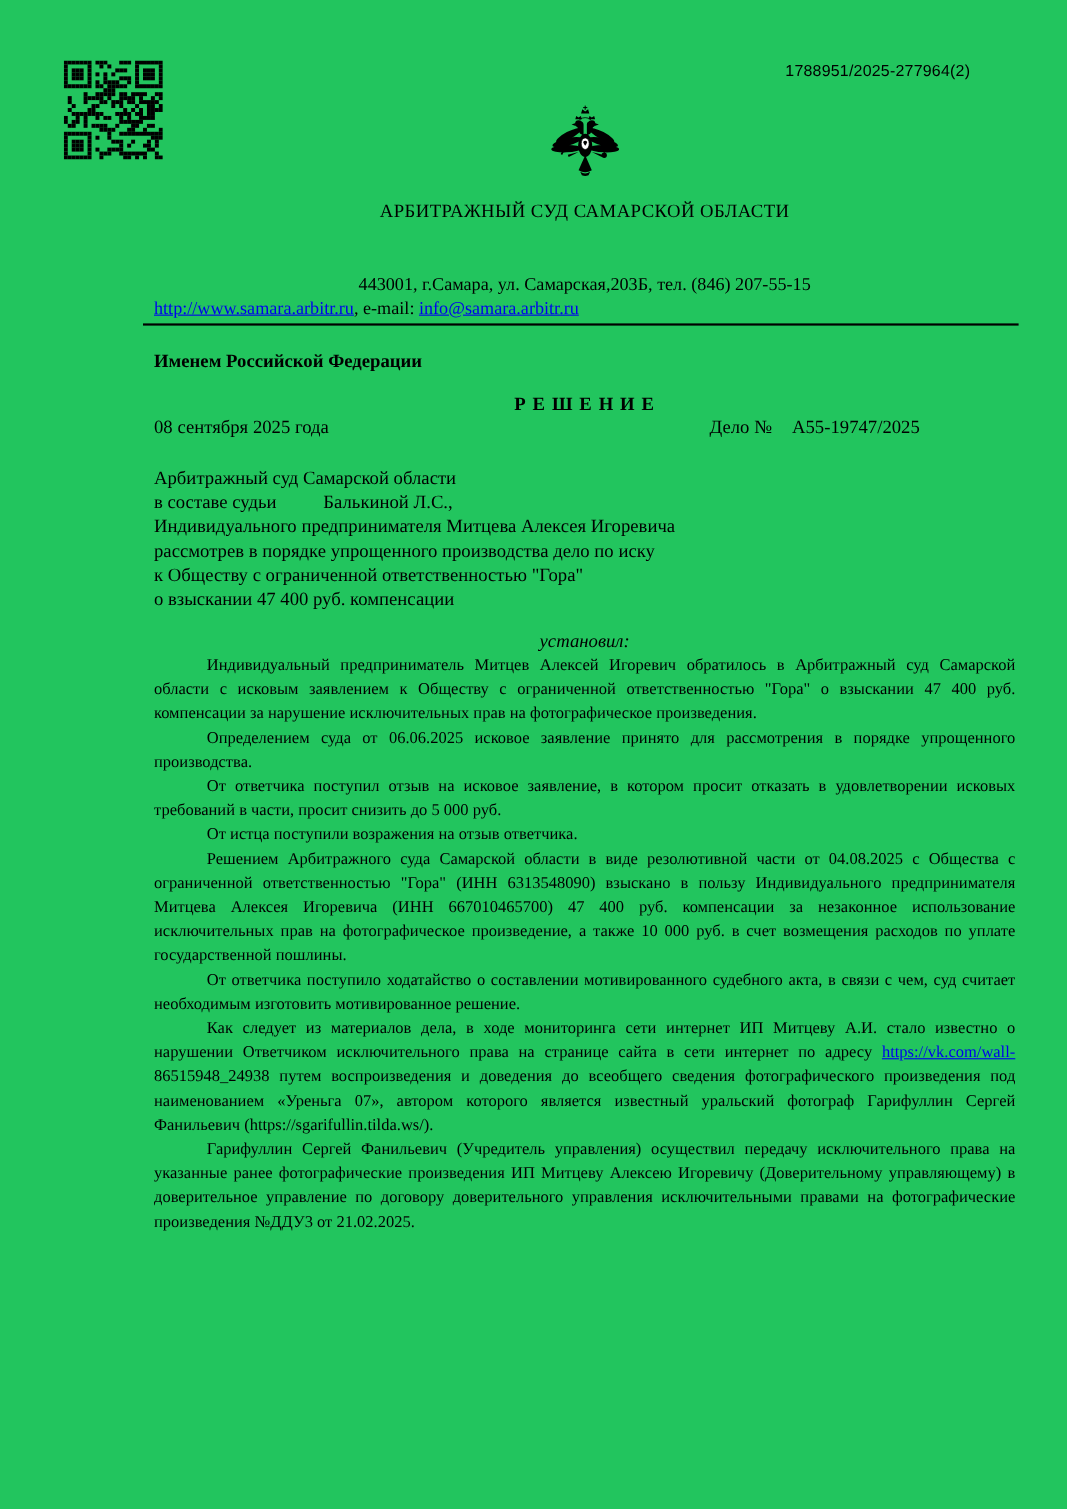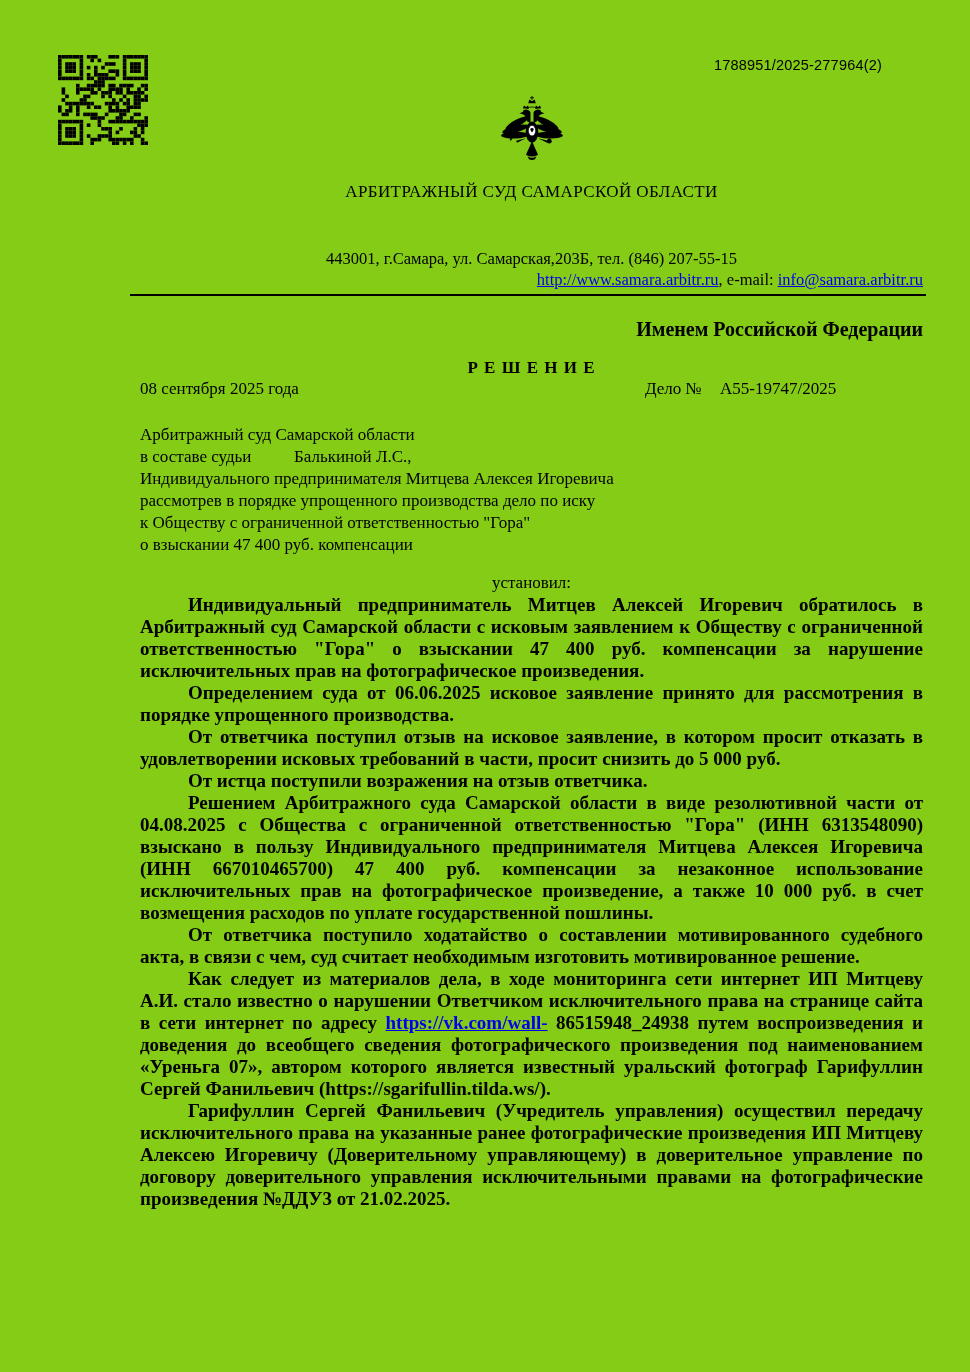--- a/index.html
+++ b/index.html
@@ -4,7 +4,7 @@
 <style>
   html,body{margin:0;padding:0;background:#fff;}
   .page{
-    position:relative;width:970px;height:1372px;background:#84cc16;
+    position:relative;width:970px;height:1372px;background:#22c55e;
     font-family:"Liberation Serif","DejaVu Serif",serif;color:#000;
     box-sizing:border-box;overflow:hidden;
   }

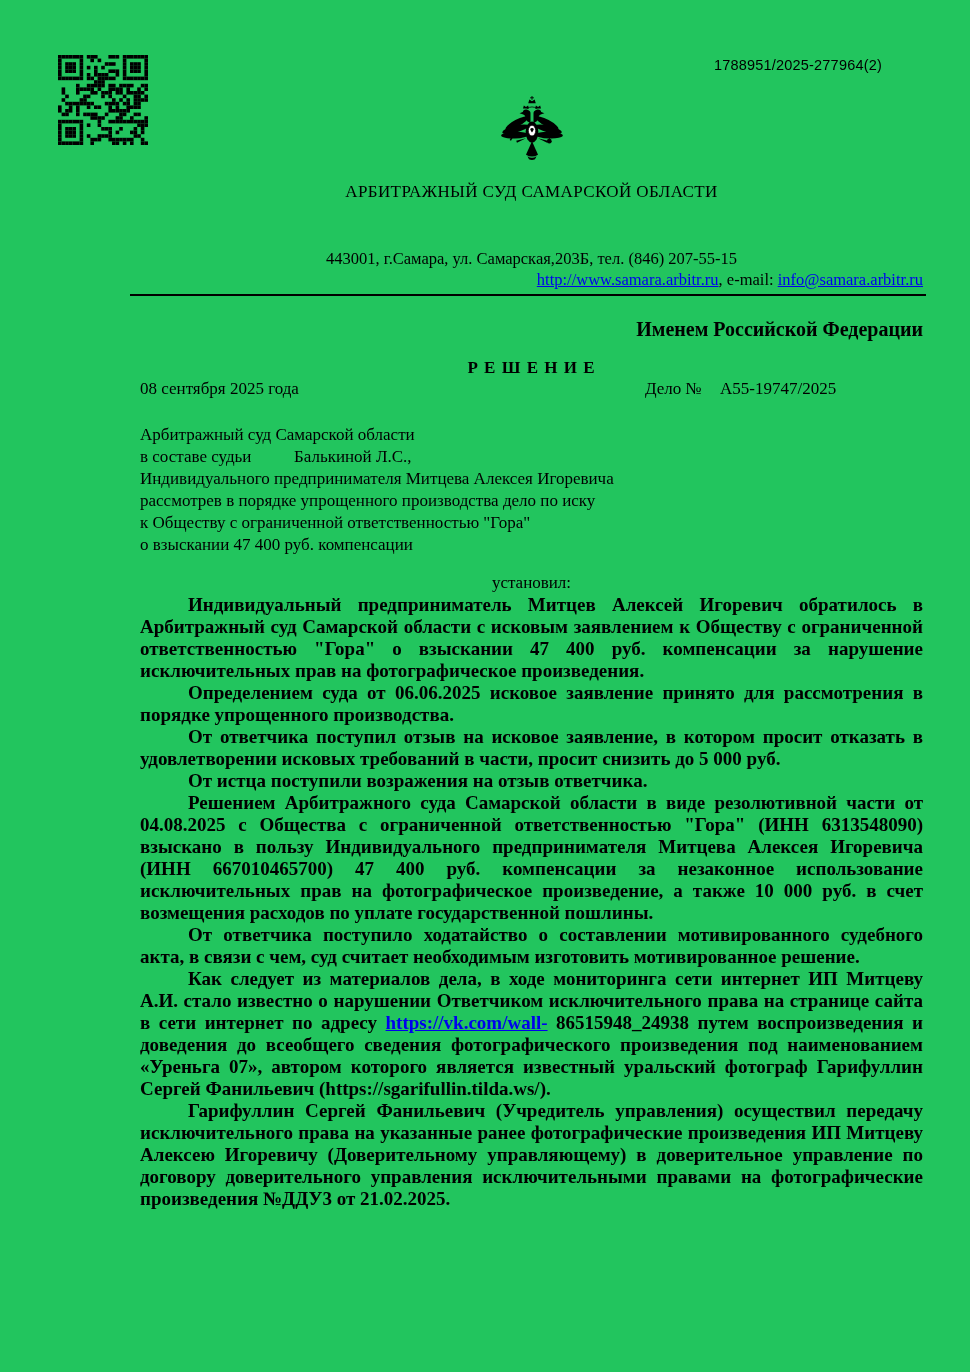--- a/index.html
+++ b/index.html
@@ -19,7 +19,7 @@
   .emblem svg{width:76px;height:79px;}
   .court-name{text-align:center;font-size:17px;margin-top:9px;line-height:21px;letter-spacing:0.4px;}
   .court-address{text-align:center;font-size:16.5px;line-height:21px;margin-top:46px;}
-  .court-contacts{text-align:right;font-size:16.5px;line-height:21px;}
+  .court-contacts{text-align:left;font-size:16.5px;line-height:21px;}
   .link{color:#0000EE;text-decoration:underline;cursor:pointer;}
   .rule{border-top:2.5px solid #000;margin:4px -3px 0 -10px;}
   .title-1{text-align:right;font-weight:bold;font-size:20px;margin-top:23px;line-height:20px;}

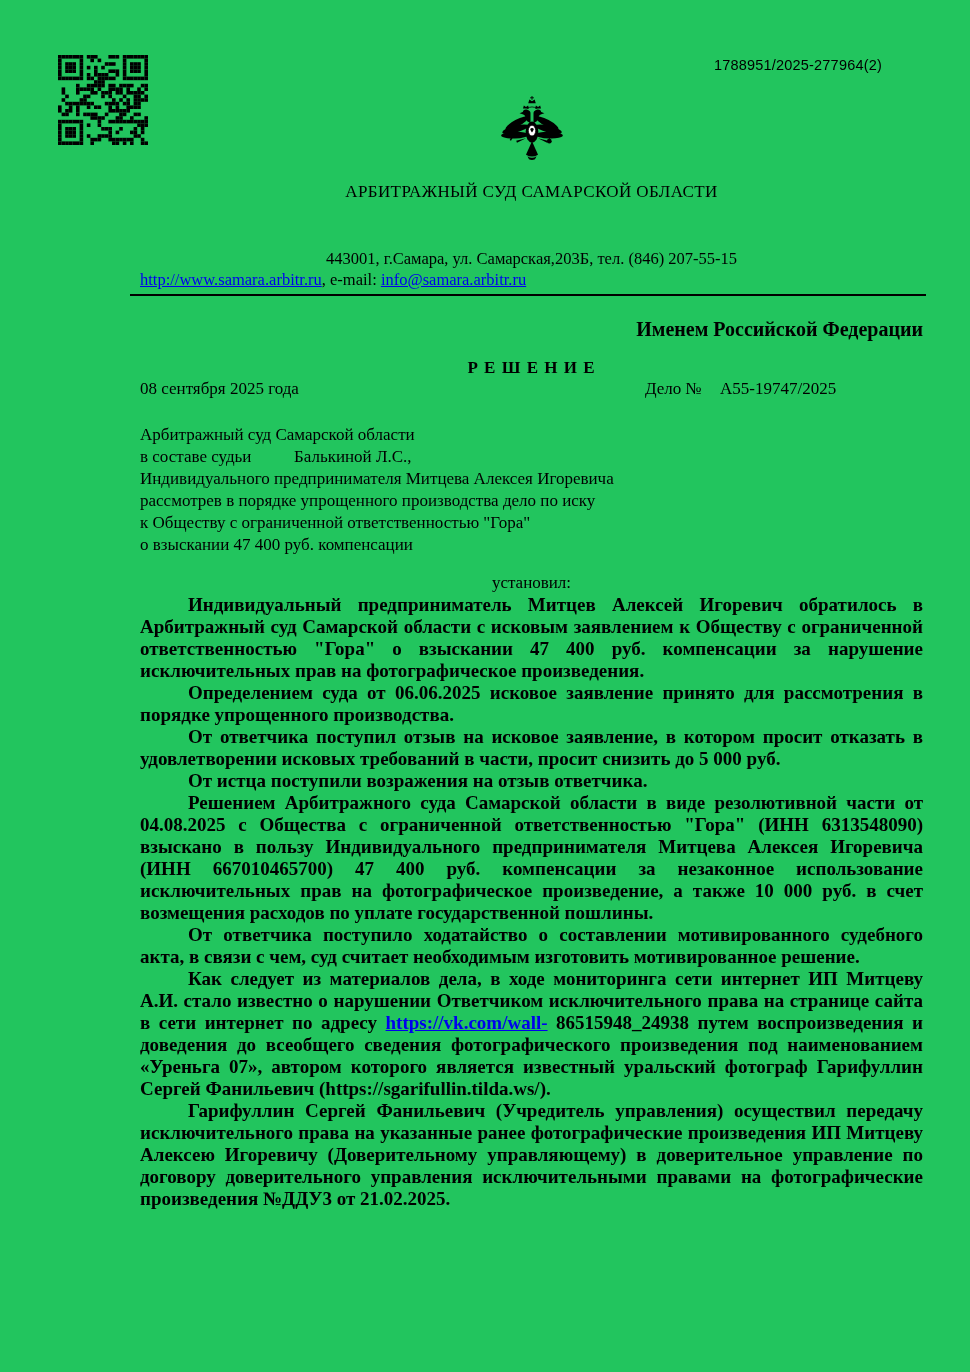--- a/index.html
+++ b/index.html
@@ -22,7 +22,7 @@
   .court-contacts{text-align:left;font-size:16.5px;line-height:21px;}
   .link{color:#0000EE;text-decoration:underline;cursor:pointer;}
   .rule{border-top:2.5px solid #000;margin:4px -3px 0 -10px;}
-  .title-1{text-align:right;font-weight:bold;font-size:20px;margin-top:23px;line-height:20px;}
+  .title-1{text-align:left;font-weight:bold;font-size:17px;margin-top:23px;line-height:20px;}
   .title-2{text-align:center;font-weight:bold;font-size:17px;margin-top:19px;line-height:20px;letter-spacing:1px;}
   .city{font-size:17px;margin-top:40px;line-height:22px;}
   .date-row{position:relative;font-size:17px;line-height:22px;height:22px;}

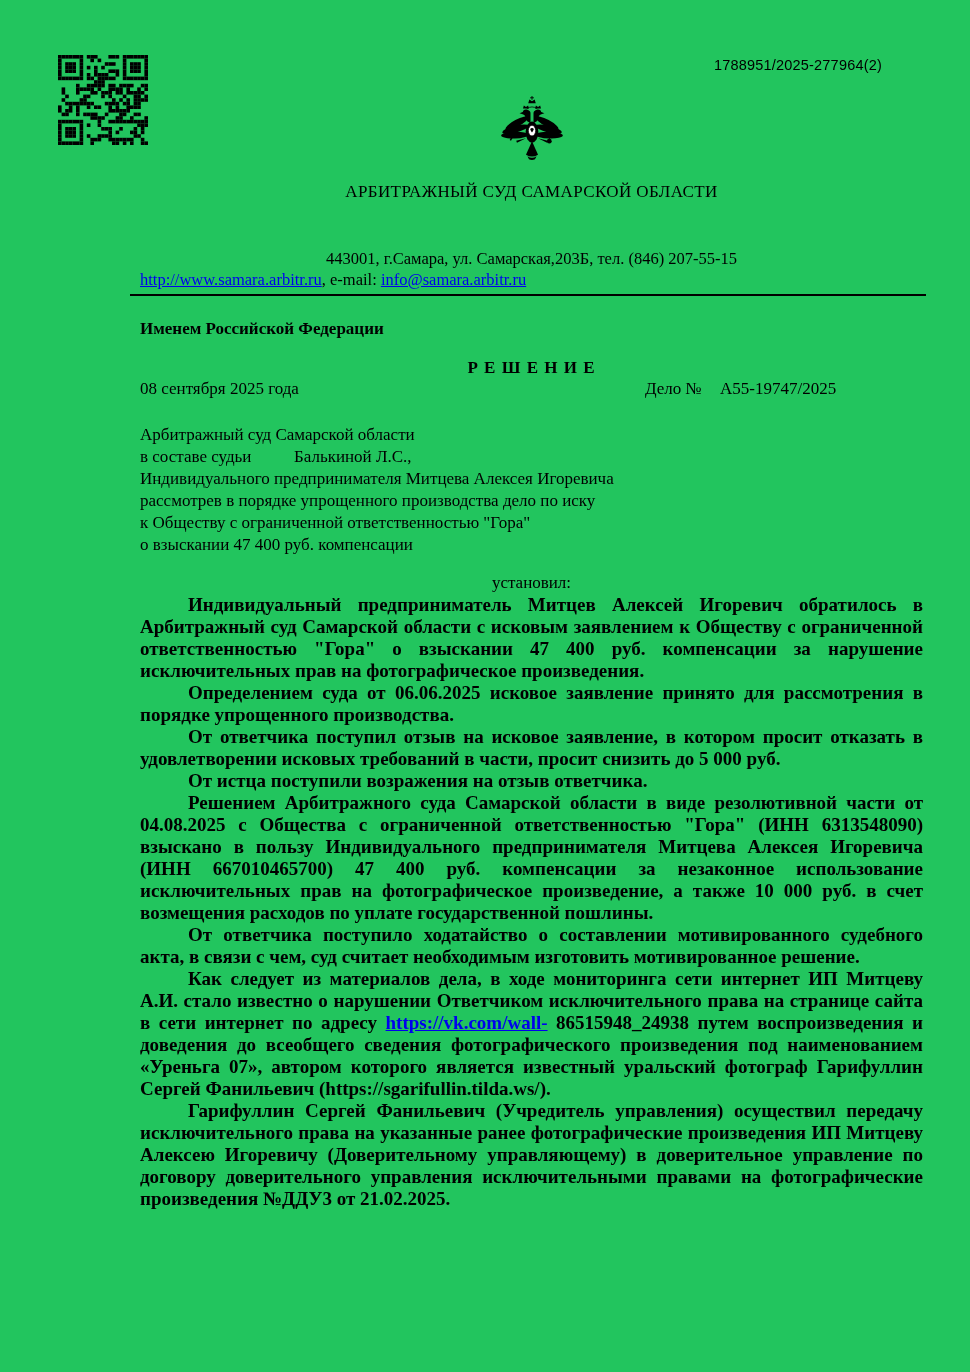--- a/index.html
+++ b/index.html
@@ -30,7 +30,7 @@
   .case-number{position:absolute;left:580px;top:0;}
   .intro{margin-top:24px;font-size:17px;line-height:22px;}
   .intro div{white-space:pre-wrap;}
-  .ustanovil{text-align:center;font-size:17px;margin-top:16px;line-height:22px;}
+  .ustanovil{text-align:center;font-size:17px;margin-top:16px;line-height:22px;font-style:italic;}
   .body-par{
     margin:0;text-align:justify;text-indent:48px;
     font-size:19px;line-height:22px;font-weight:bold;

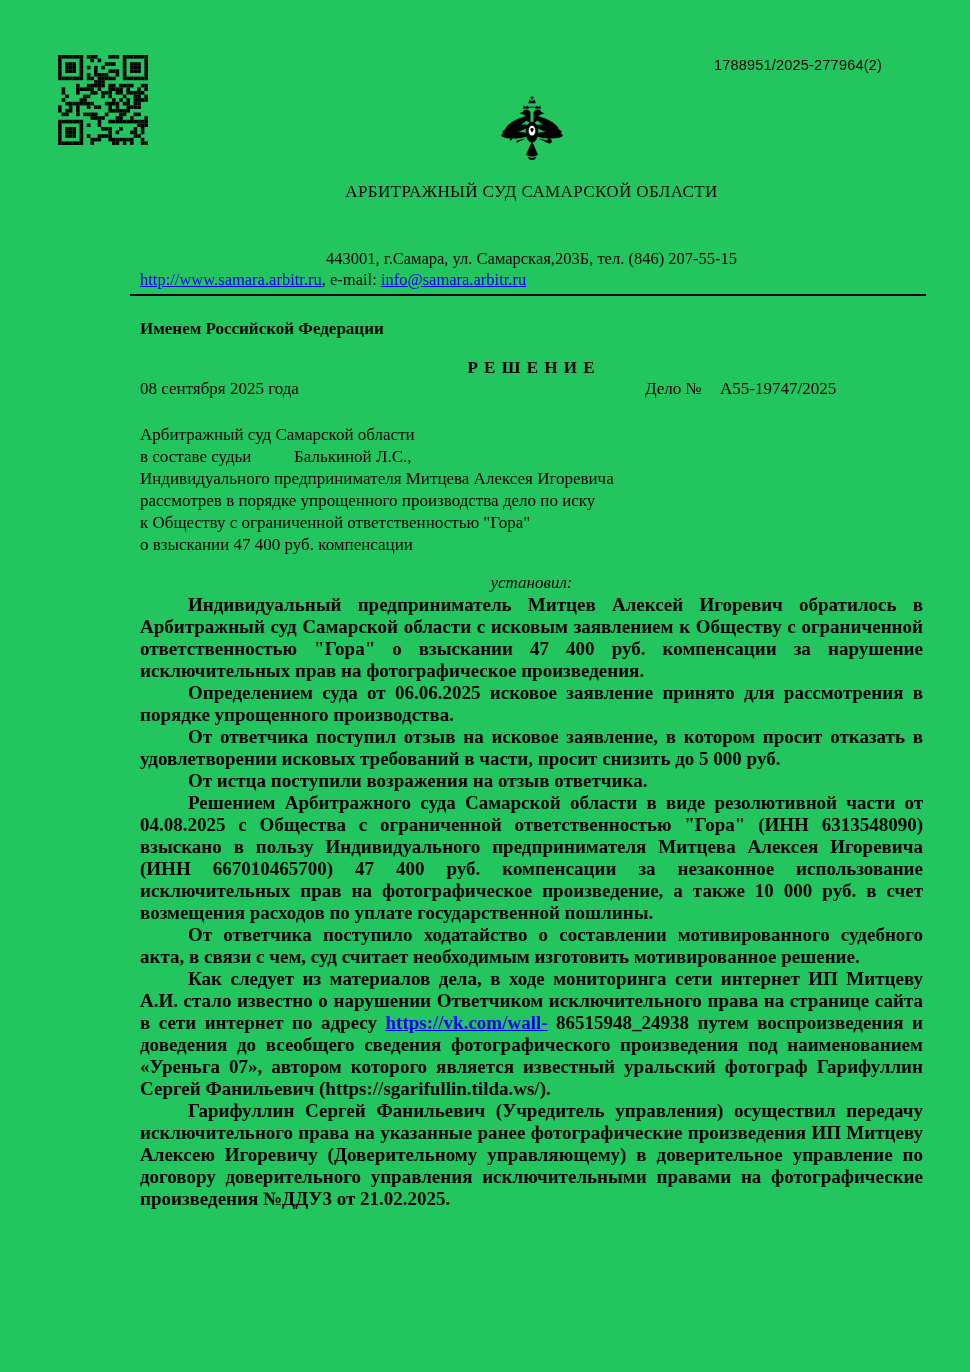--- a/index.html
+++ b/index.html
@@ -33,7 +33,7 @@
   .ustanovil{text-align:center;font-size:17px;margin-top:16px;line-height:22px;font-style:italic;}
   .body-par{
     margin:0;text-align:justify;text-indent:48px;
-    font-size:19px;line-height:22px;font-weight:bold;
+    font-size:15px;line-height:22px;
   }
 </style>
 </head>

